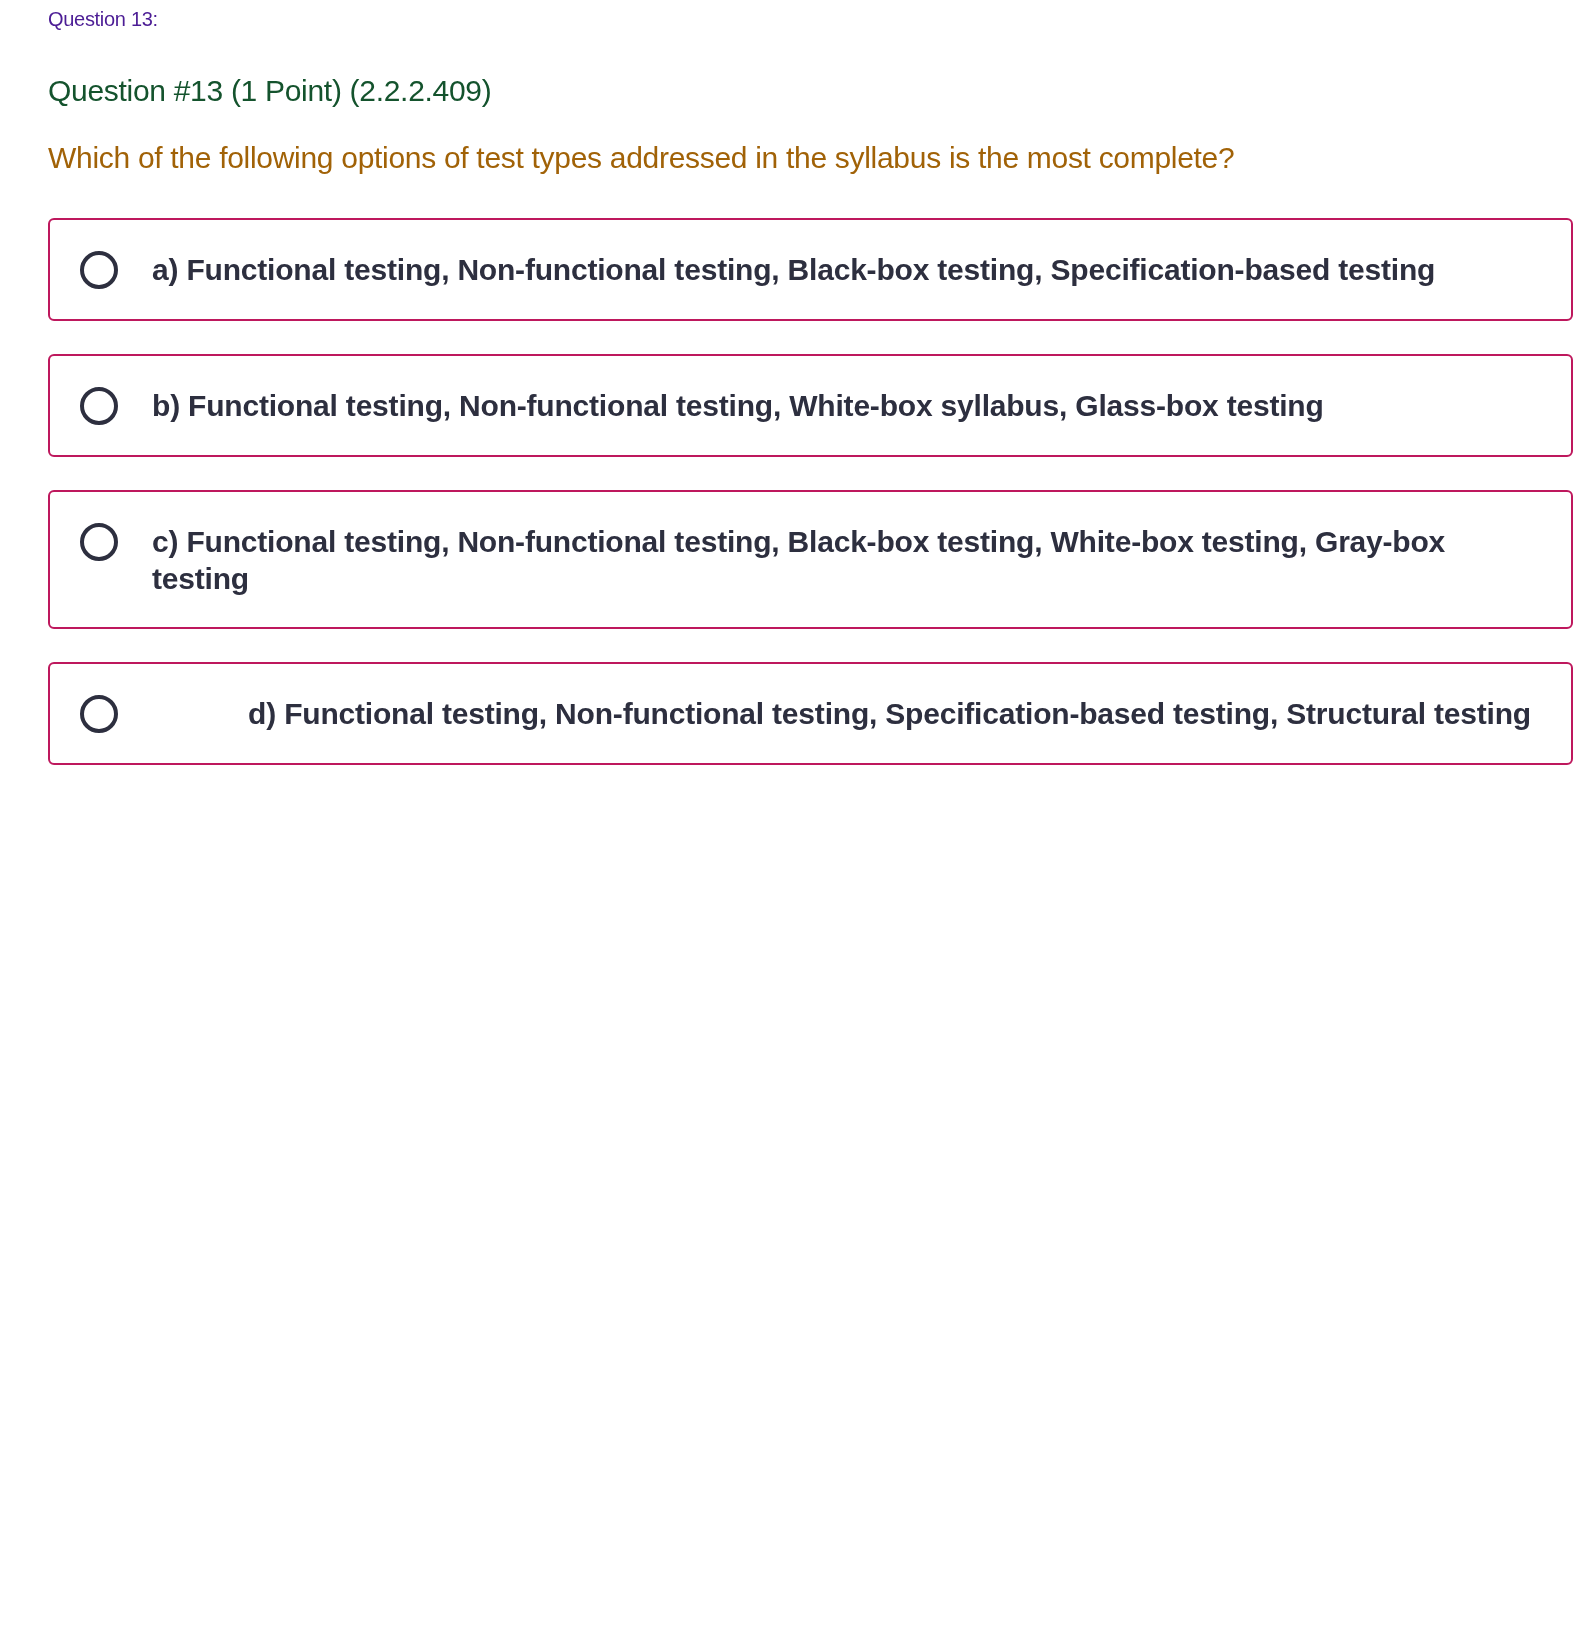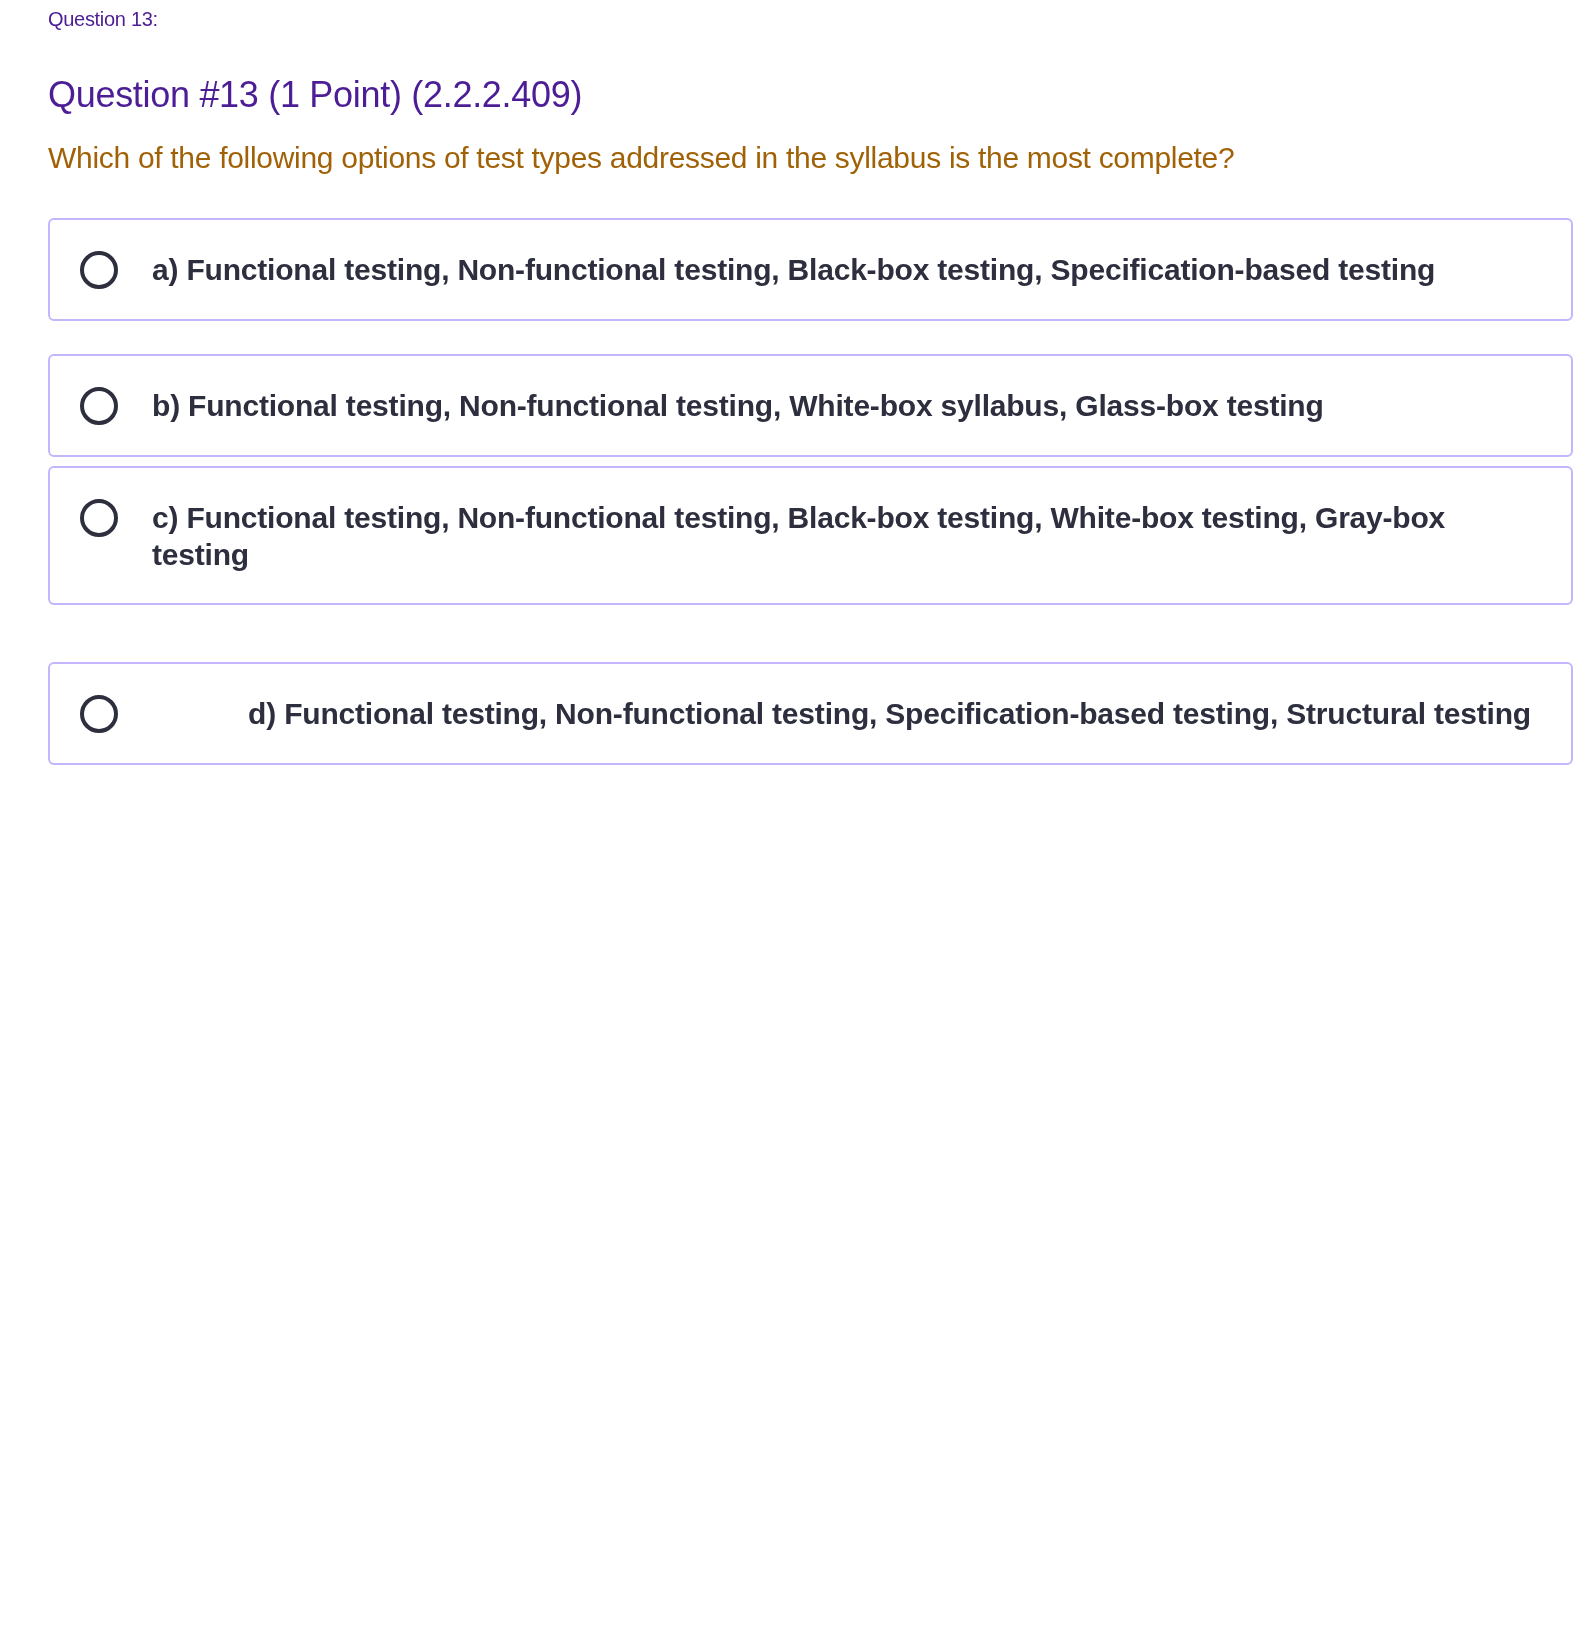--- a/index.html
+++ b/index.html
@@ -34,9 +34,9 @@
       position: absolute;
       left: 0;
       top: 74px;
-      font-size: 36px;
+      font-size: 30px;
       font-weight: 400;
-      color: #4c1d95;
+      color: #14532d;
       letter-spacing: -0.3px;
       white-space: nowrap;
     }

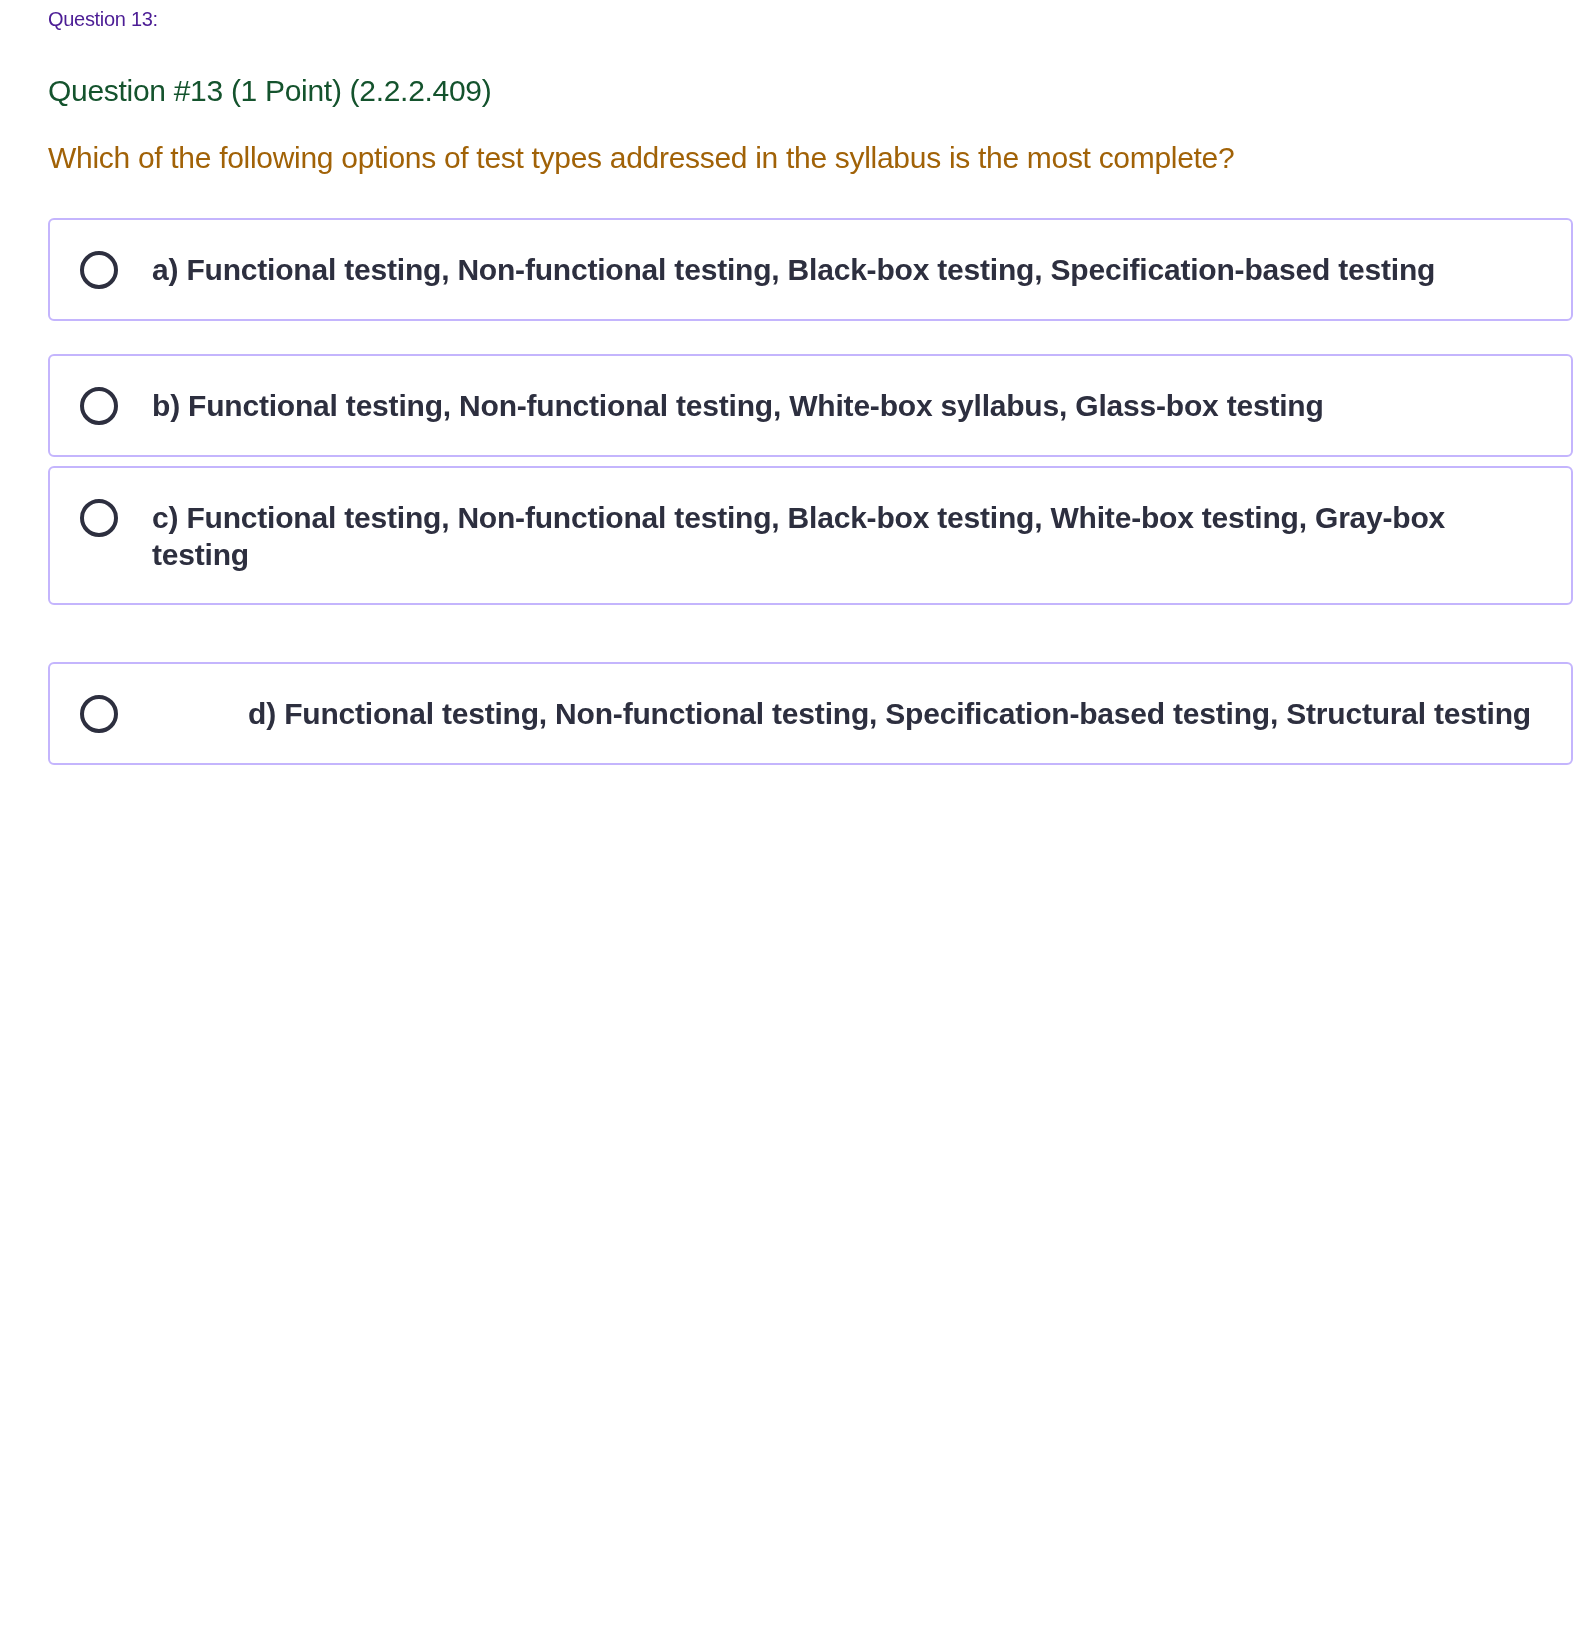--- a/index.html
+++ b/index.html
@@ -54,7 +54,7 @@
       position: absolute;
       left: 0;
       width: 1525px;
-      border: 2px solid #c4b5fd;
+      border: 2px solid #be185d;
       border-radius: 6px;
       box-sizing: border-box;
       background: #ffffff;

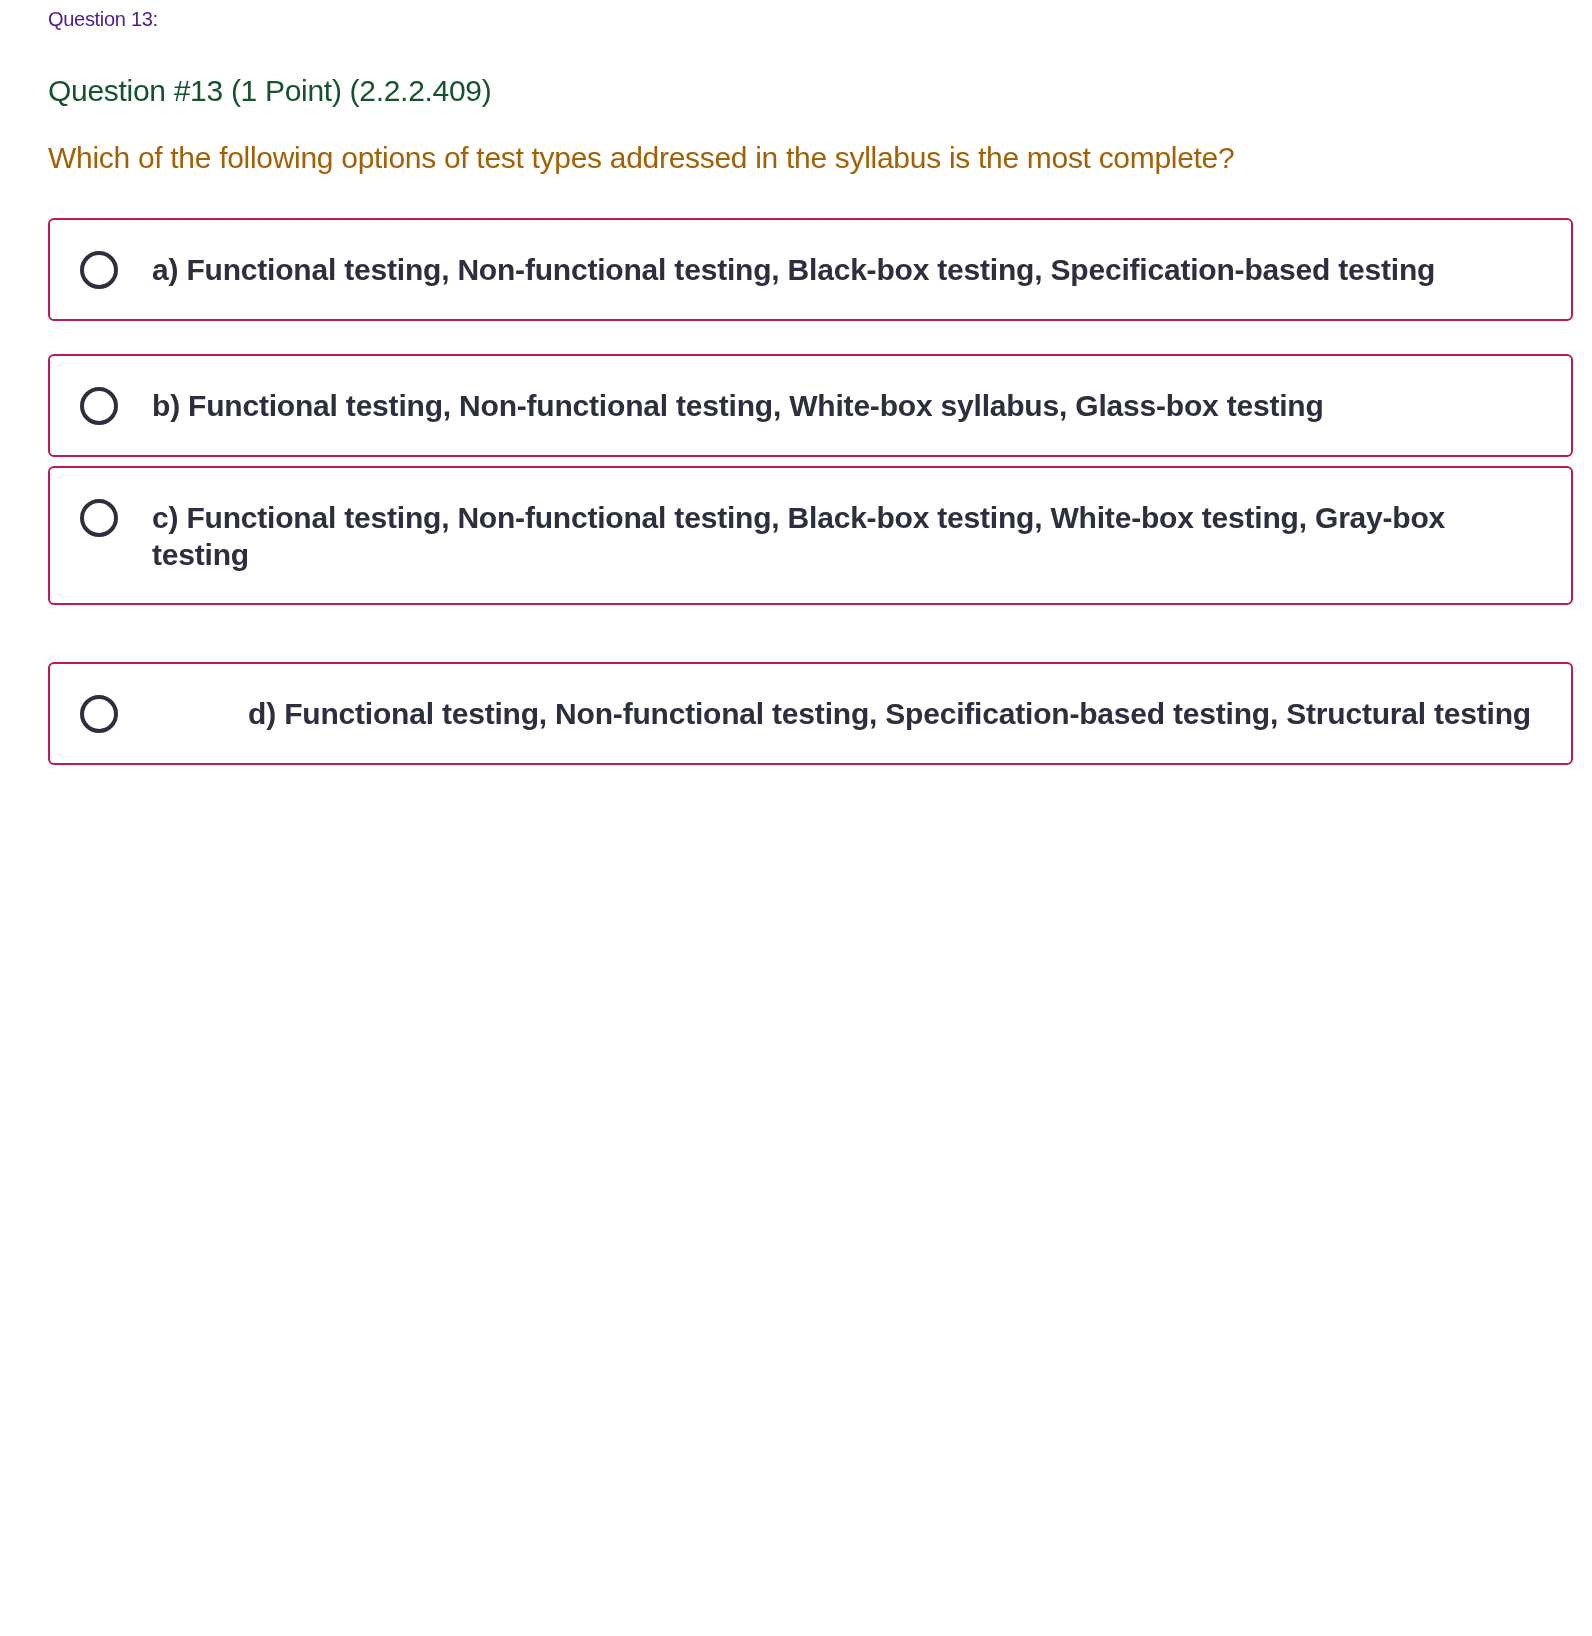--- a/index.html
+++ b/index.html
@@ -88,7 +88,7 @@
     #opt-b .radio { top: 31px; }
     #opt-b .label { top: 31px; }
 
-    #opt-c { top: 466px; height: 139px; }
+    #opt-c { top: 490px; height: 139px; }
     #opt-c .radio { top: 31px; }
     #opt-c .label { top: 31px; }
 

